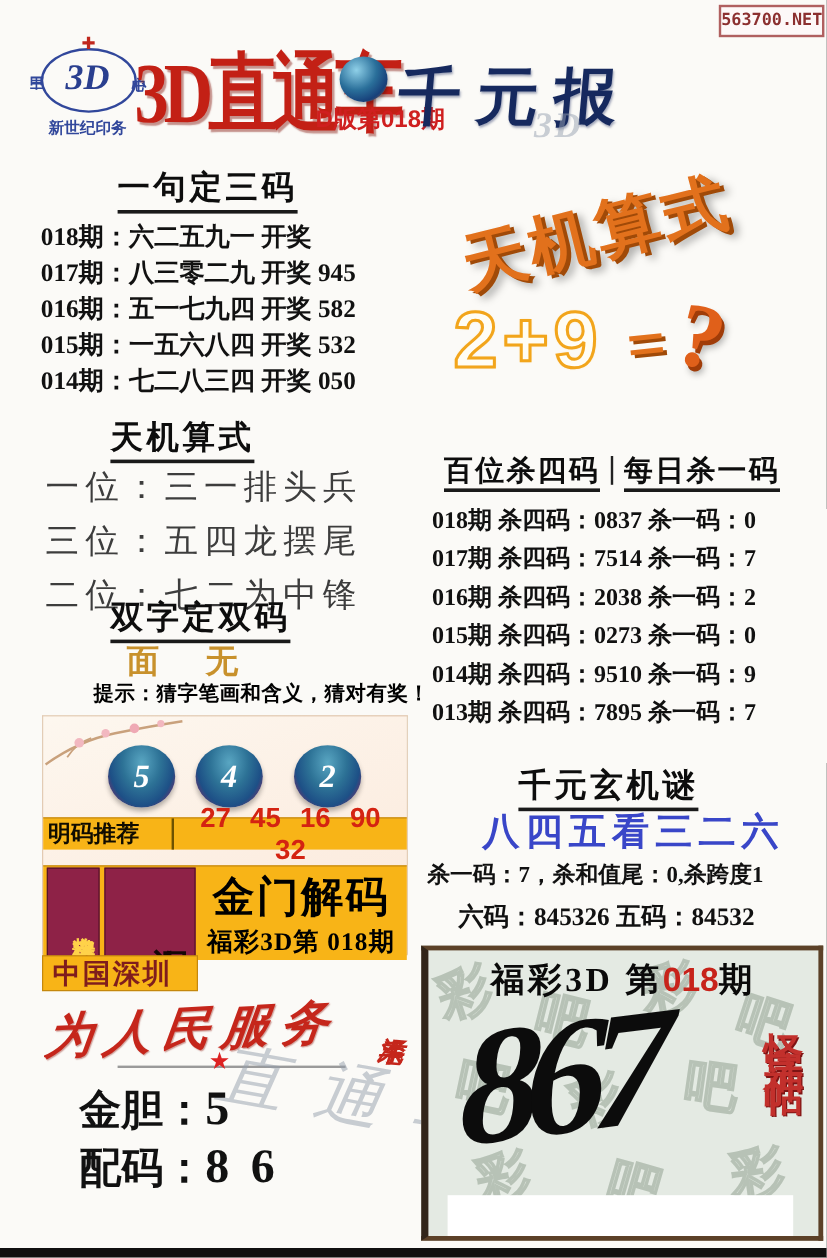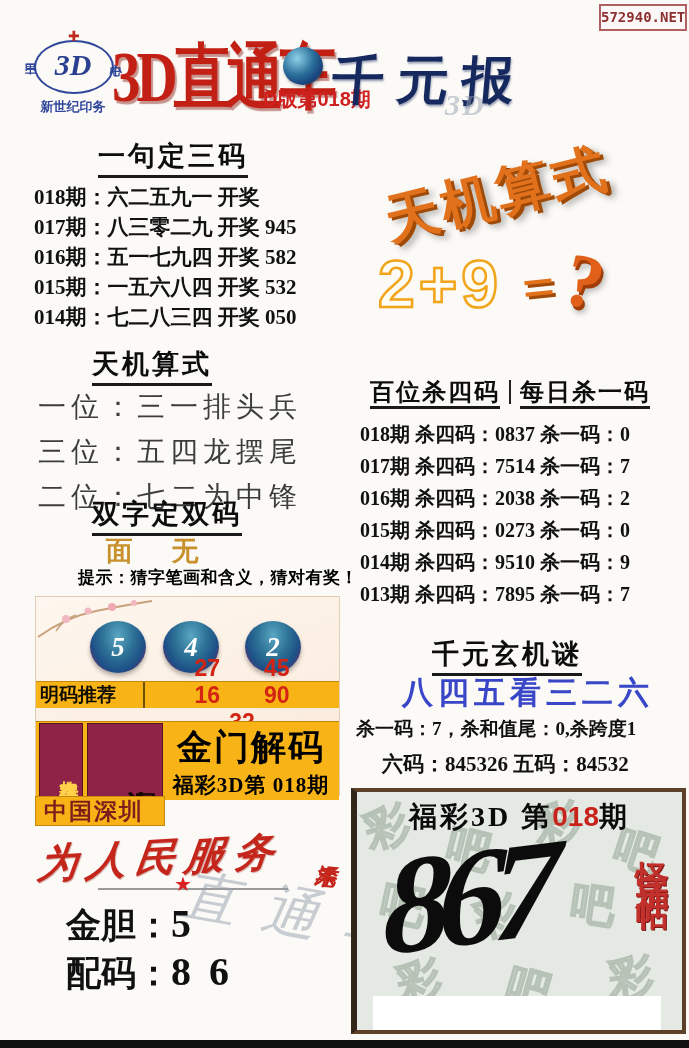--- a/index.html
+++ b/index.html
@@ -169,7 +169,7 @@
 <div class="page">
 
   <div class="site-box">
-    <span>572940.NET</span>
+    <span>563700.NET</span>
   </div>
 
   <div class="logo">

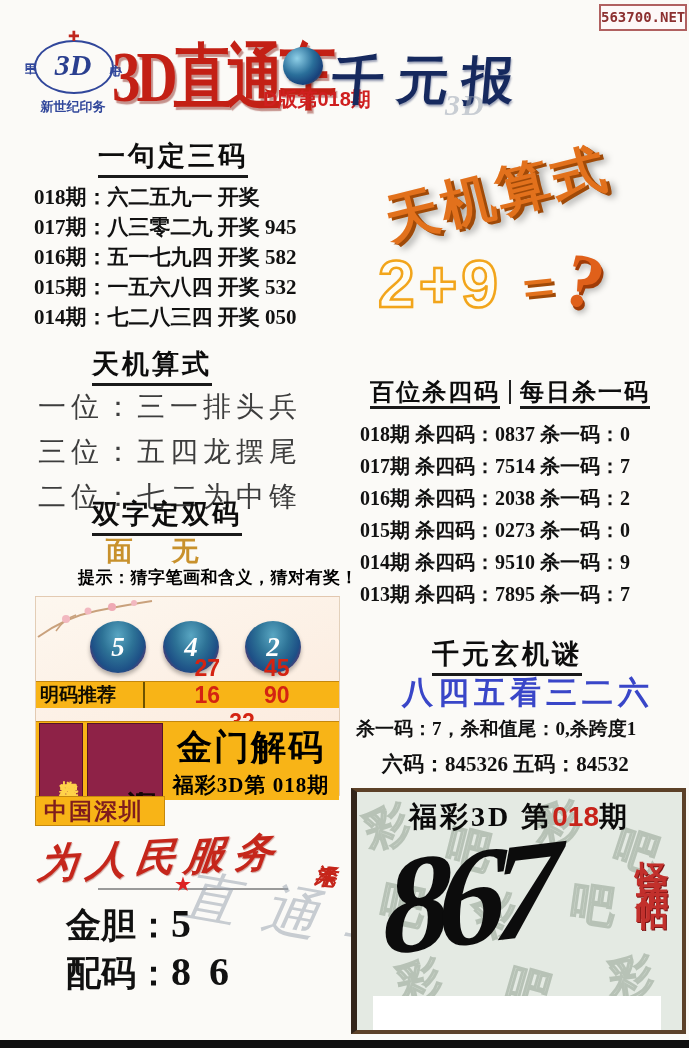--- a/index.html
+++ b/index.html
@@ -71,7 +71,7 @@
   .mingma-label { width:109px; padding-left:4px; font-size:19px; font-weight:900; color:#100c00;
     border-right:2px solid #6d5200; white-space:nowrap; }
   .mingma-nums { flex:1; text-align:center; }
-  .mingma-nums span { font-size:23px; font-weight:900; color:#d42312; margin:0 20px;
+  .mingma-nums span { font-size:23px; font-weight:900; color:#d42312; margin:0 6px;
     font-family:"Liberation Sans",sans-serif; }
   .lower-strip { position:absolute; left:0; top:124px; width:100%; height:79px;
     background:#f8b417; display:flex; border-top:1px solid rgba(120,70,0,.4); }

